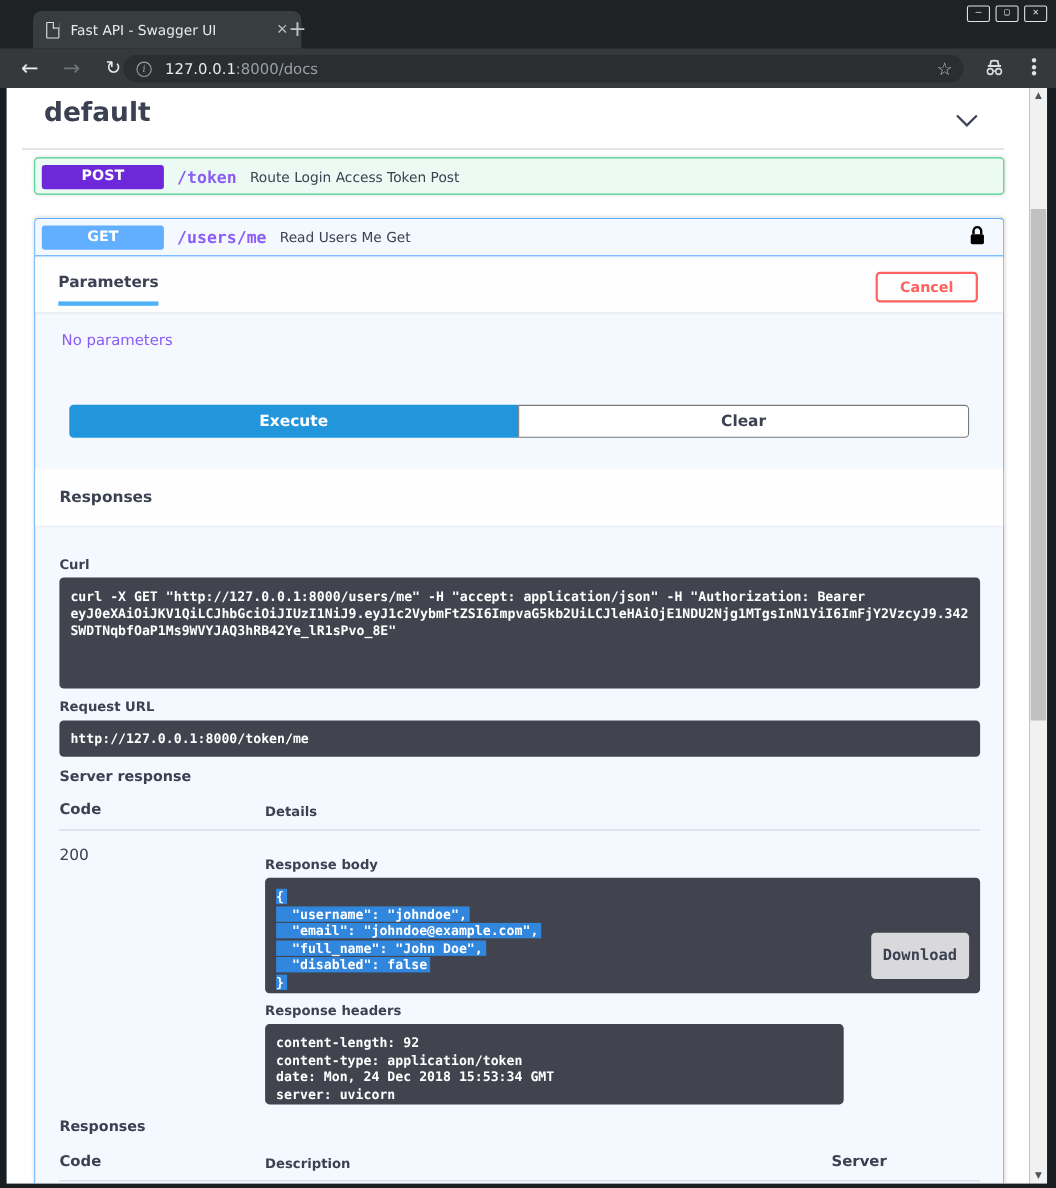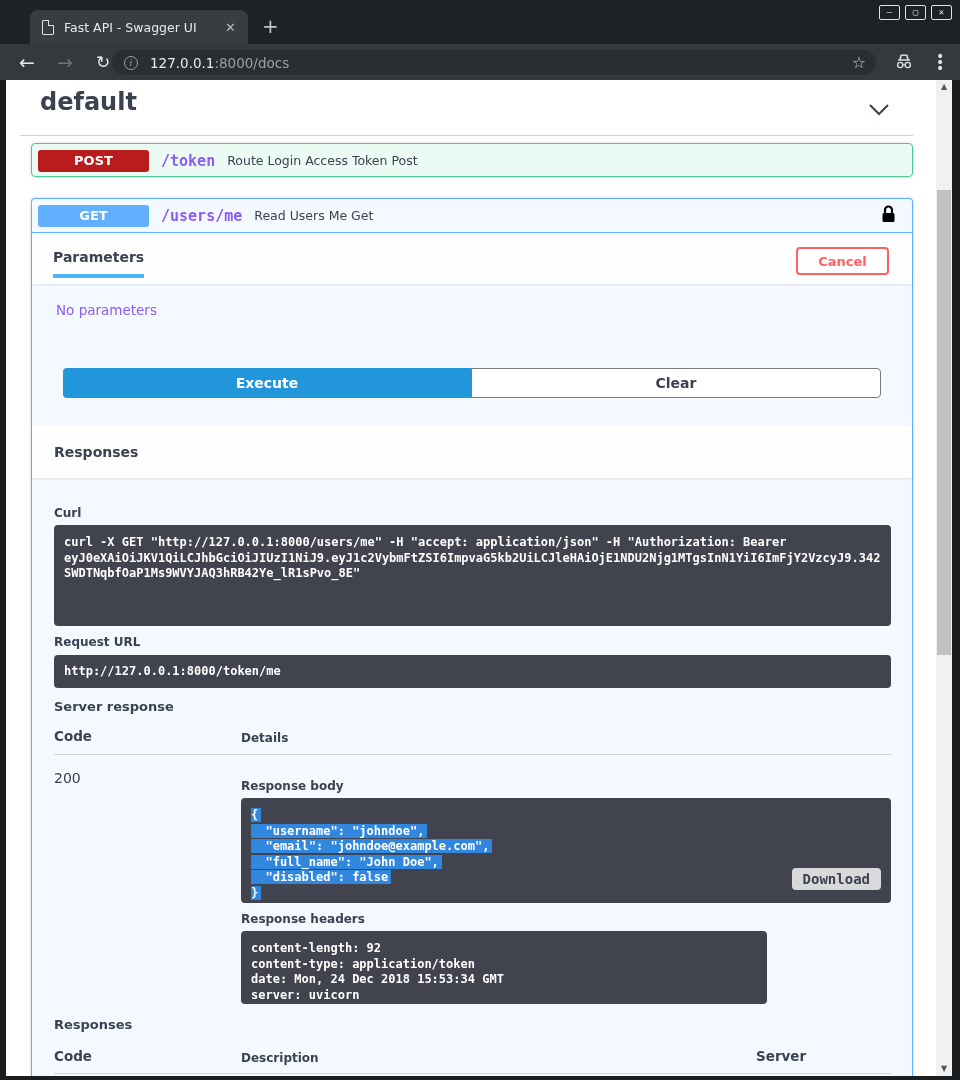--- a/index.html
+++ b/index.html
@@ -8,7 +8,7 @@
 
   
   .titlebar { position:absolute; left:0; top:0; width:960px; height:44px; background:#1e2225; }
-  .tab { position:absolute; left:30px; top:10px; width:218px; height:34px; background:#383d40;
+  .tab { position:absolute; left:30px; top:10px; width:244px; height:34px; background:#383d40;
          border-radius:8px 8px 0 0; display:flex; align-items:center; padding:0 8px 0 12px; }
   .tab-doc-icon { width:12px; height:15px; border:1.5px solid #dfe1e2; border-radius:1px; background:transparent; position:relative; flex:none; }
   .tab-doc-icon::after { content:""; position:absolute; right:-1px; top:-1px; width:5px; height:5px; background:#383d40; border-left:1.5px solid #dfe1e2; border-bottom:1.5px solid #dfe1e2; }

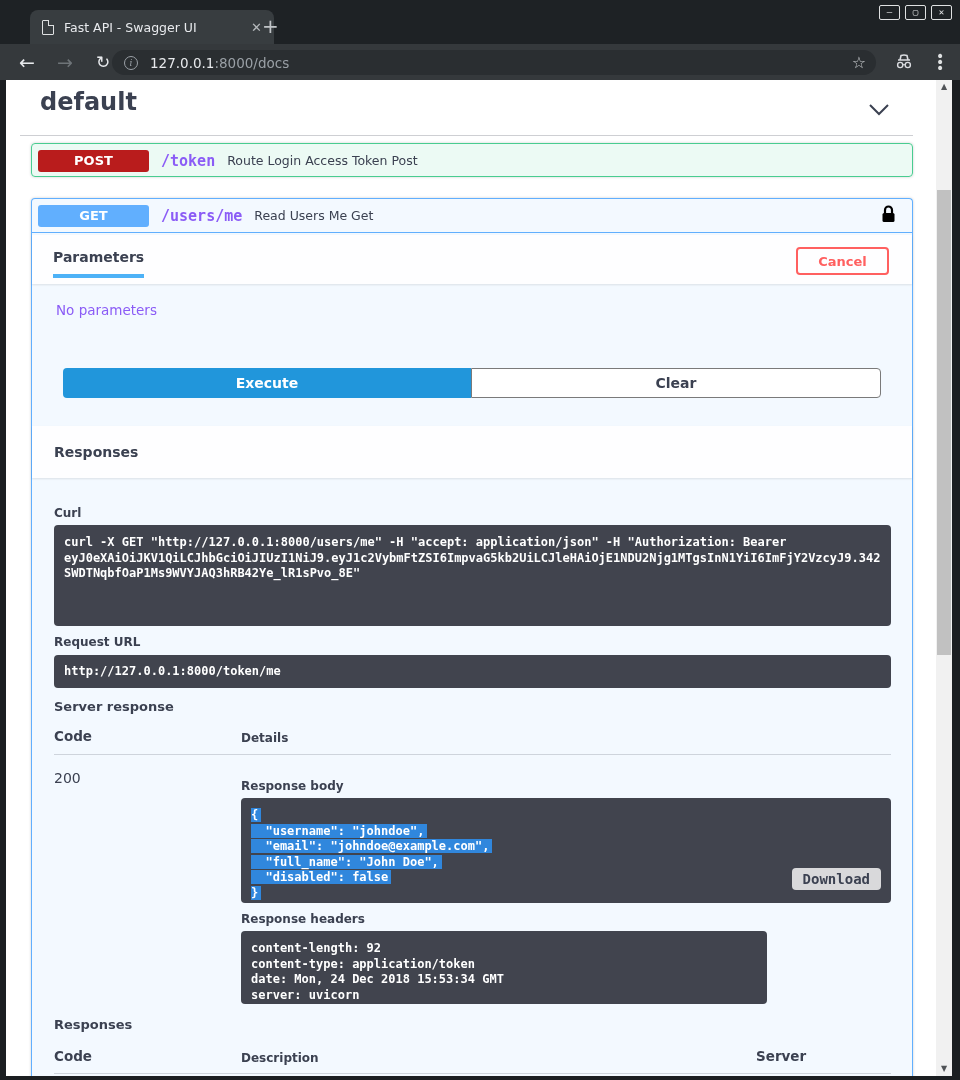--- a/index.html
+++ b/index.html
@@ -52,7 +52,7 @@
   .opblock-header { display:flex; align-items:center; height:33px; padding:0 8px 0 6px; }
   .method-badge { width:111px; height:22px; border-radius:3px; color:#fff; font-weight:bold; font-size:13px;
                   display:flex; align-items:center; justify-content:center; flex:none; }
-  .badge-post { background:#b91c1c; }
+  .badge-post { background:#6d28d9; }
   .badge-get  { background:#61affe; }
   .op-path { font-family:"DejaVu Sans Mono","Liberation Mono",monospace; font-weight:bold; font-size:15px; color:#8b5cf6; margin-left:12px; }
   .op-summary { font-size:12.5px; color:#3b4151; margin-left:12px; }

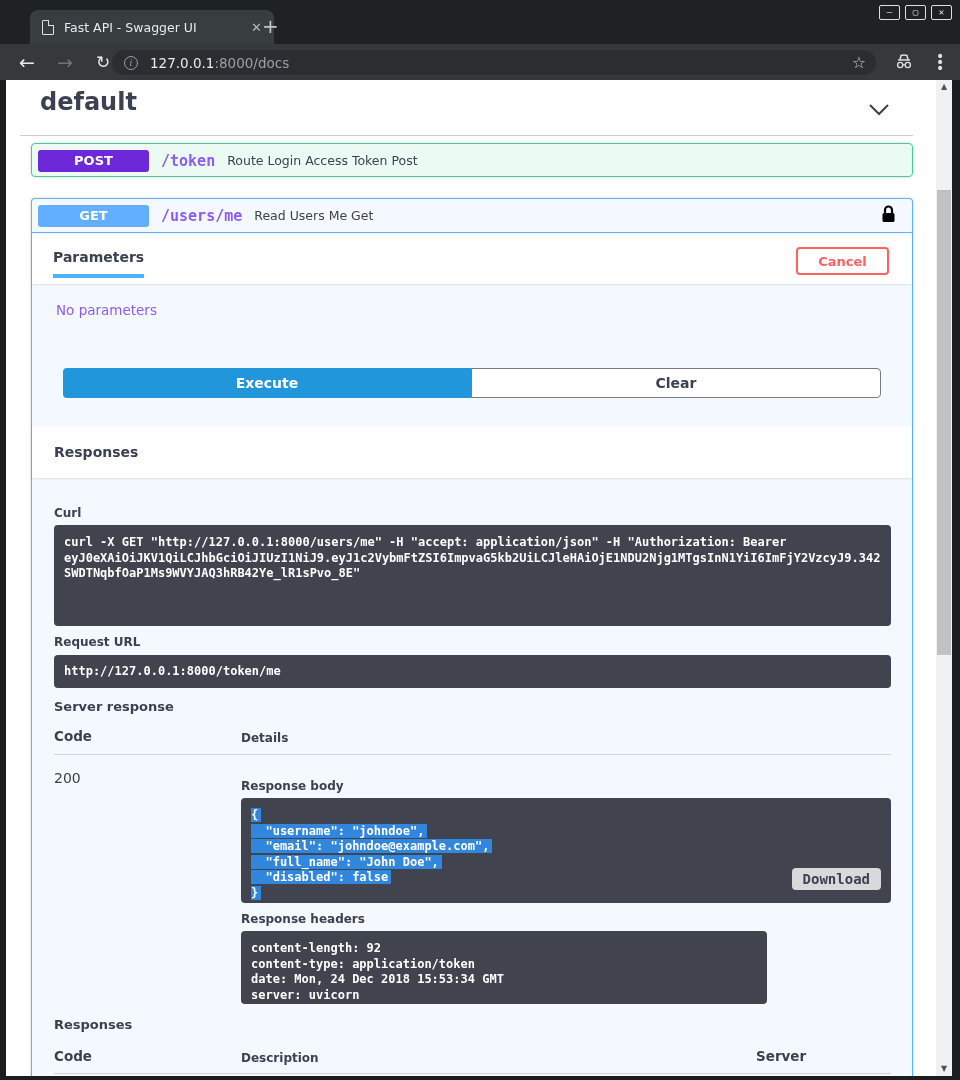--- a/index.html
+++ b/index.html
@@ -96,7 +96,7 @@
   .resp-body-block .line { display:block; white-space:pre; }
   .sel { background:#3087dd; padding-right:3px; }
   .download-btn { position:absolute; right:10px; bottom:13px; background:rgba(255,255,255,.8); border:none;
-                  border-radius:4px; color:#3b4151; font-weight:bold; font-size:14px; padding:3px 11px;
+                  border-radius:4px; color:#3b4151; font-weight:bold; font-size:14px; padding:13px 11px;
                   font-family:inherit; }
   .resp-headers-block { left:209px; top:732px; width:526px; height:73px; }
   .resp-headers-block .line { display:block; white-space:pre; }

